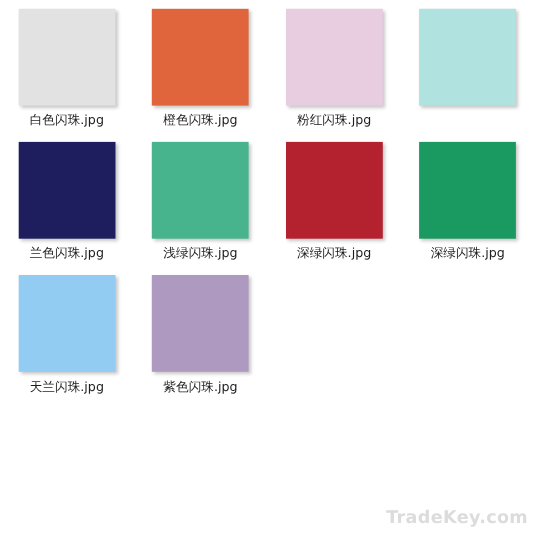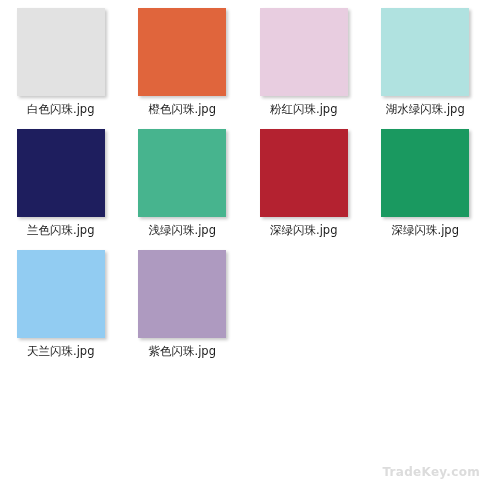--- a/index.html
+++ b/index.html
@@ -108,7 +108,6 @@
     </div>
     <div class="file-cell">
       <div class="thumb" style="background: rgb(176, 226, 224);"></div>
-      <div class="file-label">湖水绿闪珠.jpg</div>
     </div>
     <div class="file-cell">
       <div class="thumb" style="background: rgb(30, 30, 94);"></div>

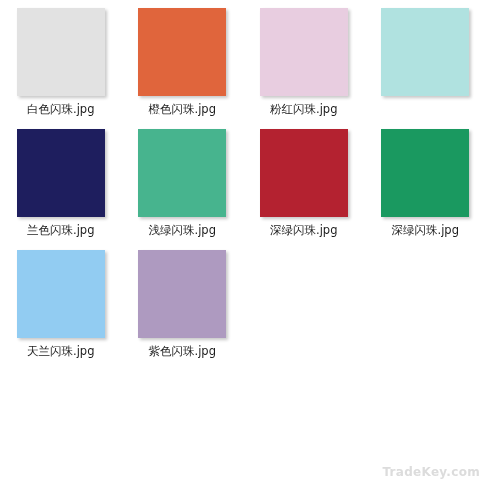--- a/index.html
+++ b/index.html
@@ -81,7 +81,7 @@
     position: absolute;
     right: 6px;
     bottom: 6px;
-    font-size: 12px;
+    font-size: 16px;
     font-weight: bold;
     letter-spacing: 0.3px;
     color: #dcdcdc;

